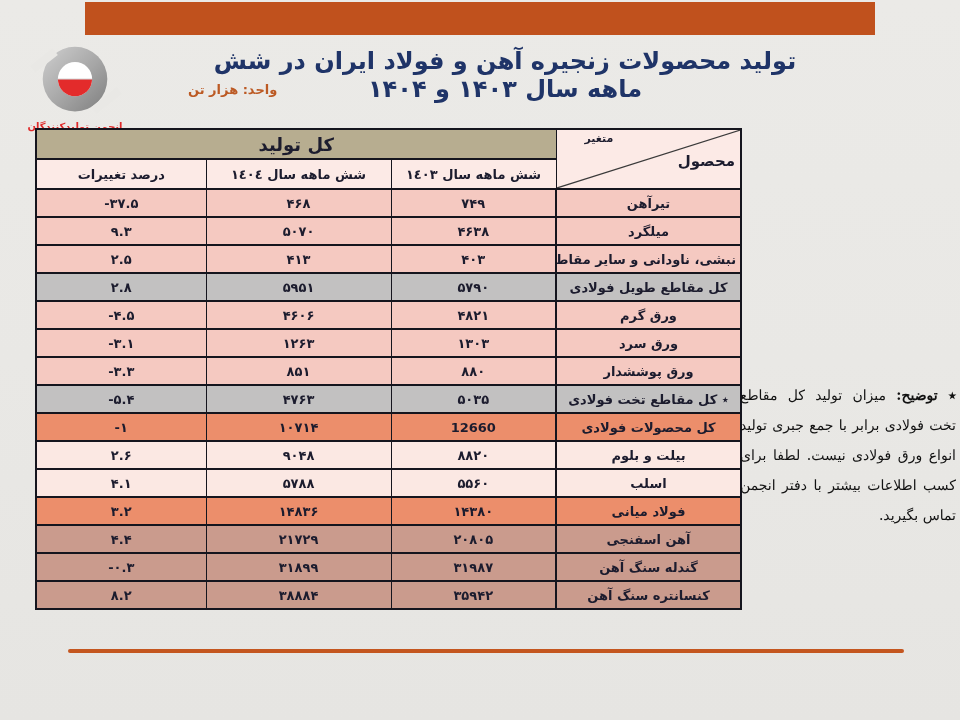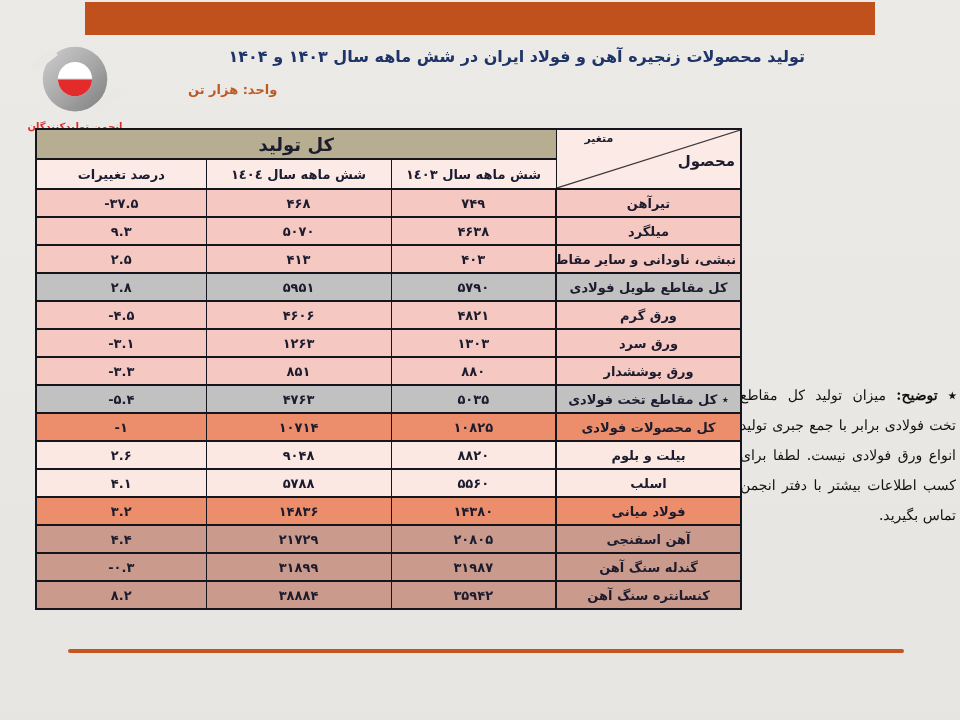--- a/index.html
+++ b/index.html
@@ -18,8 +18,8 @@
   .logo{position:absolute;left:14px;top:43px;width:122px;text-align:center;}
   .logo-text{color:var(--logo_red);font-weight:bold;font-size:10px;line-height:12px;direction:rtl;margin-top:-2px;}
   .title{
-    position:absolute;left:205px;top:47px;width:600px;direction:rtl;
-    color:var(--title);font-size:16px;font-weight:bold;letter-spacing:0;
+    position:absolute;left:205px;top:47px;width:600px;text-align:center;direction:rtl;
+    color:var(--title);font-size:24px;font-weight:bold;letter-spacing:0;
   }
   .unit{position:absolute;left:188px;top:82px;width:110px;direction:rtl;text-align:left;
     color:var(--unit);font-size:13px;font-weight:bold;}

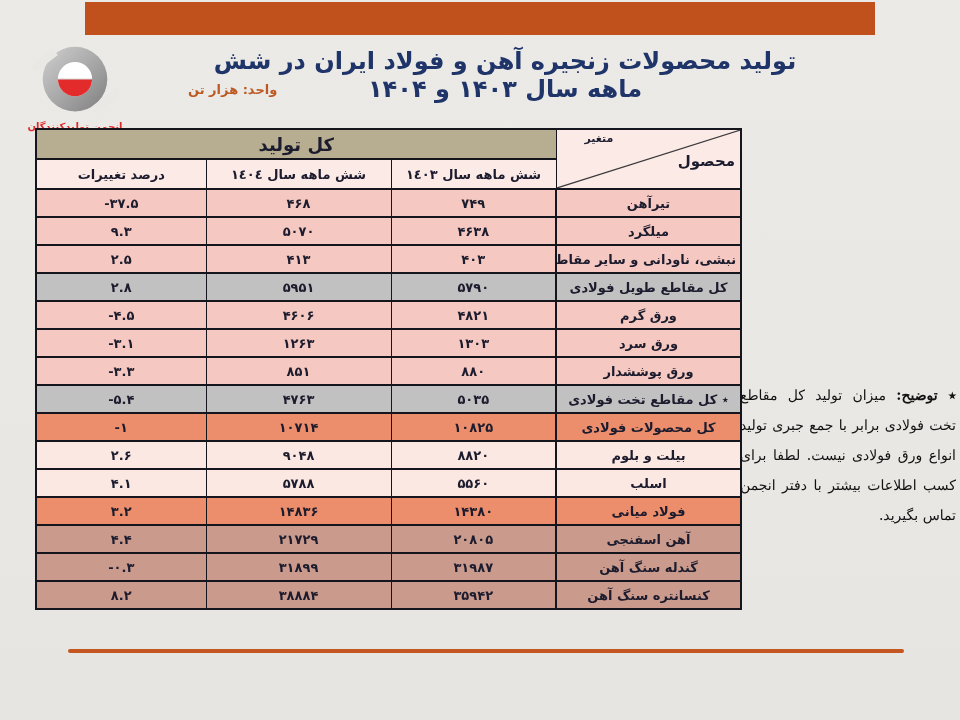--- a/index.html
+++ b/index.html
@@ -160,7 +160,7 @@
         </tr>
         <tr class="row-salmon">
           <td class="product"><span>کل محصولات فولادی</span></td>
-          <td class="v1403"><span class="num">۱۰۸۲۵</span></td>
+          <td class="v1403"><span class="num">12660</span></td>
           <td class="v1404"><span class="num">۱۰۷۱۴</span></td>
           <td class="pct"><span class="num">-۱</span></td>
         </tr>

